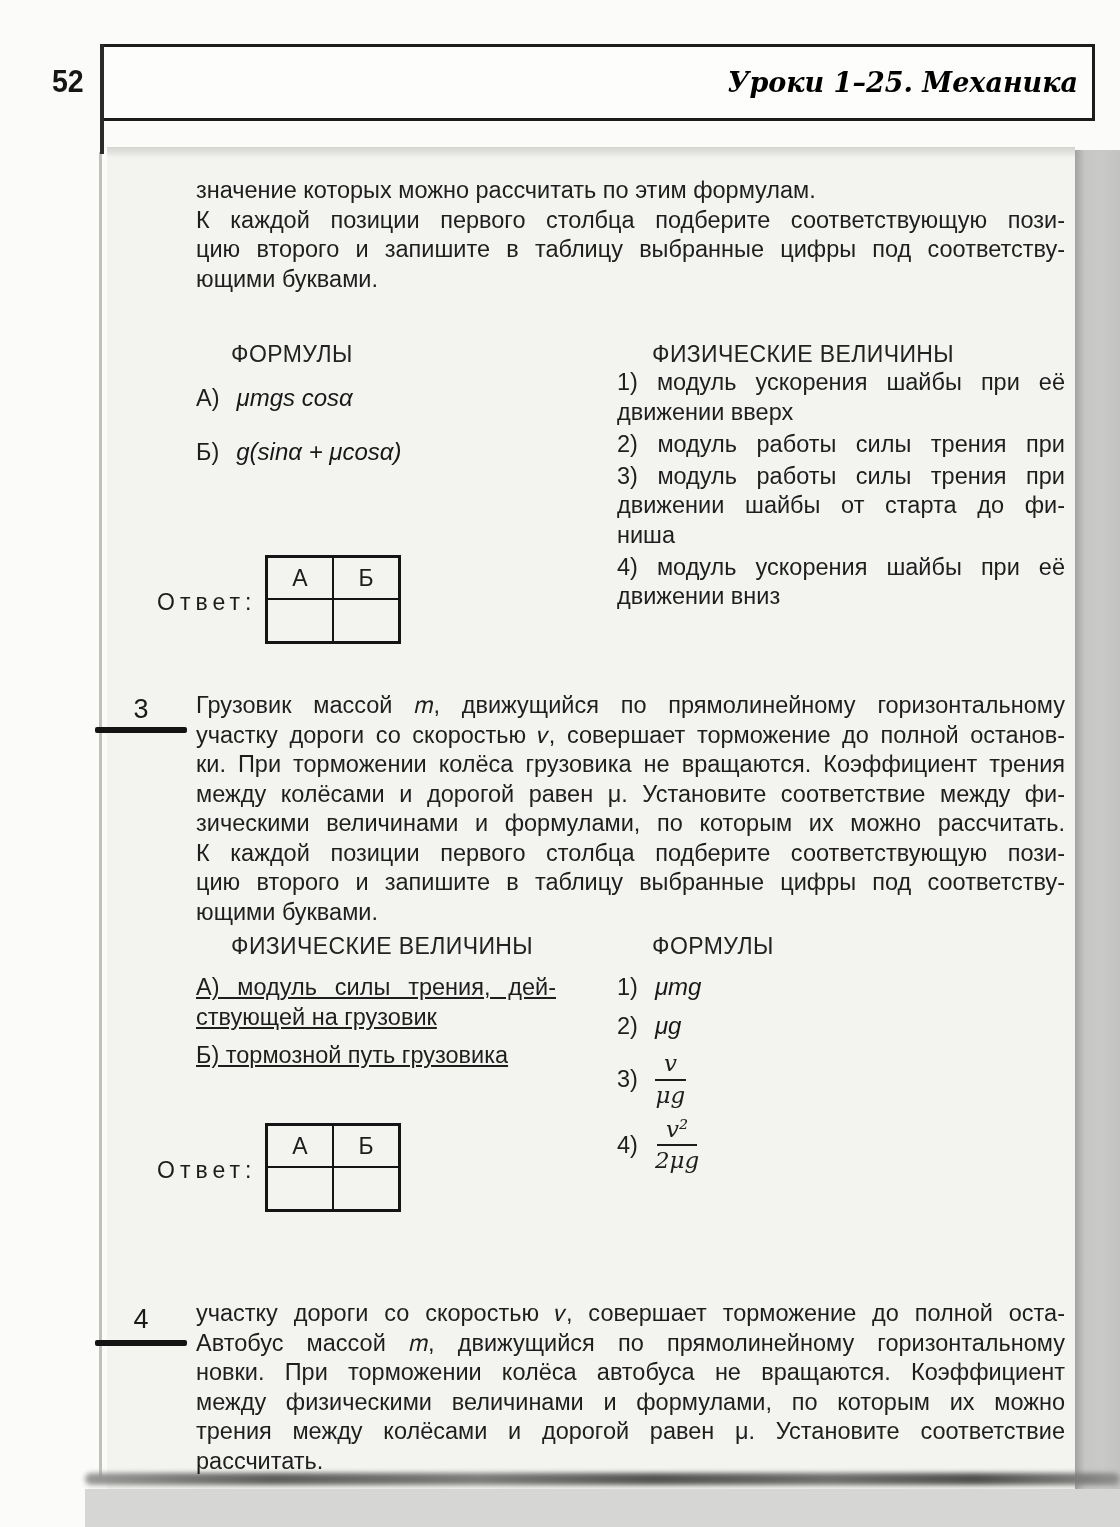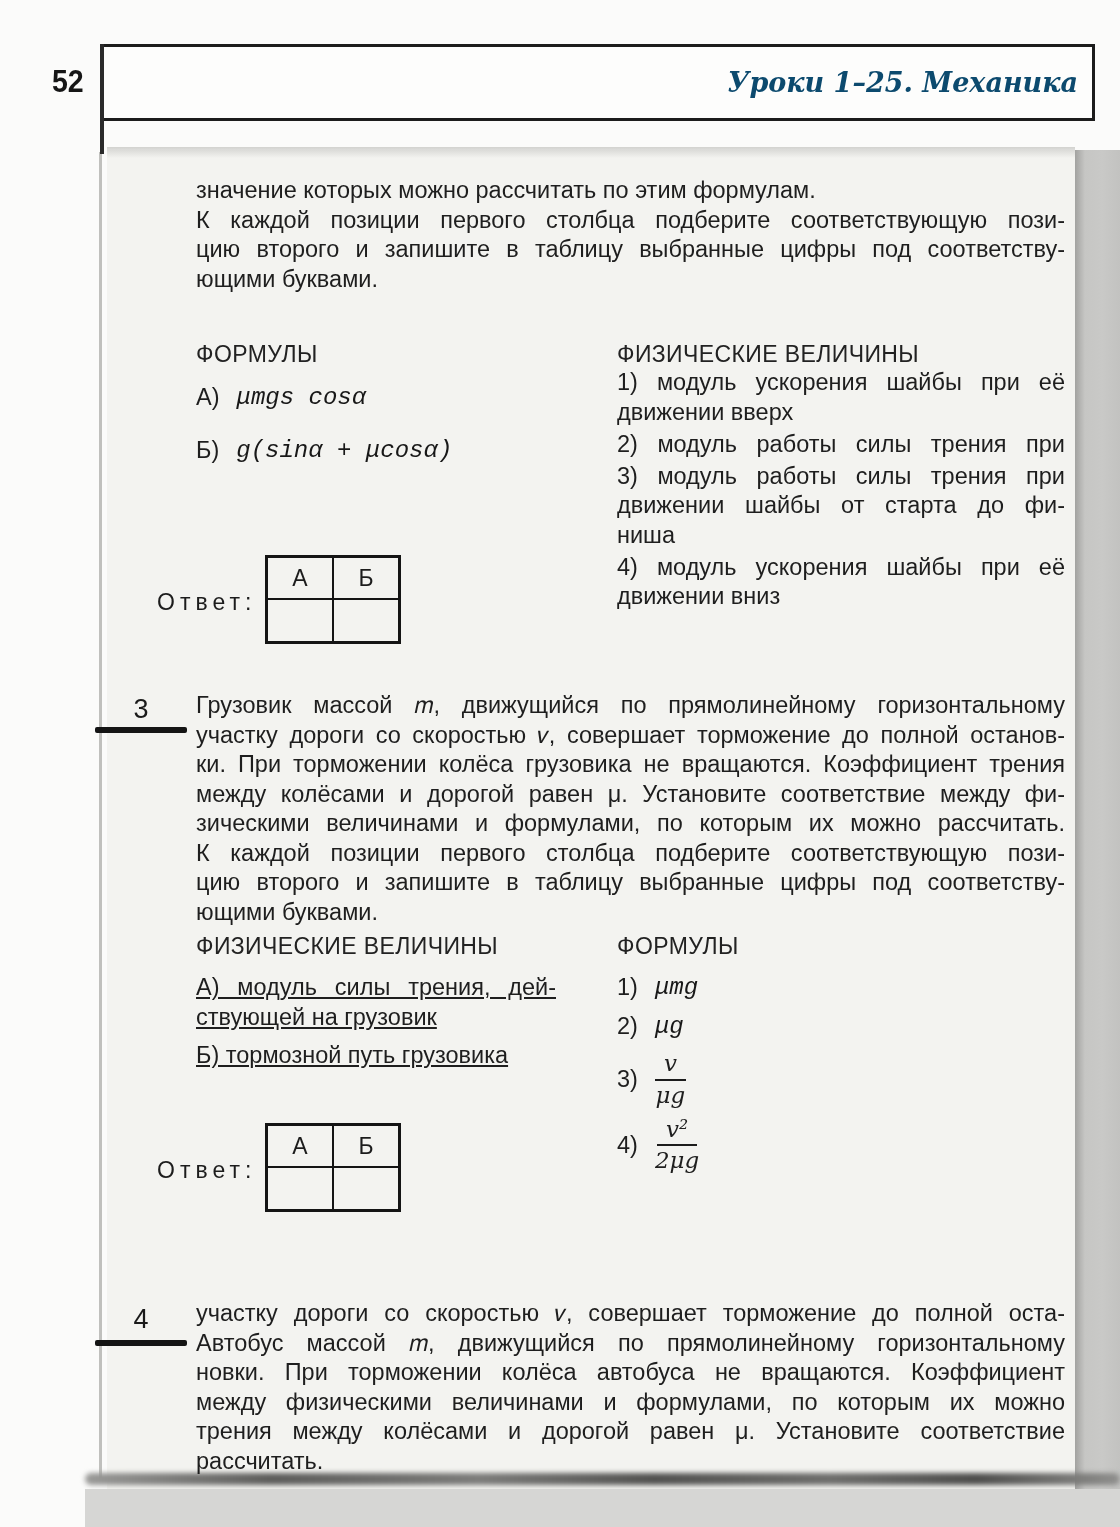--- a/index.html
+++ b/index.html
@@ -27,7 +27,7 @@
   .header-box{left:100px;top:44px;width:975px;height:71px;border:3.5px solid #1c1c1c;
     background:#fdfdfc;display:flex;align-items:center;justify-content:flex-end;padding-right:14px;box-sizing:content-box;}
   .header-title{font-family:"DejaVu Serif","Liberation Serif",serif;font-style:italic;font-weight:bold;
-    font-size:27px;color:#0c4a6e;}
+    font-size:27px;color:#000000;}
   .header-left-ext{left:100px;top:44px;width:3.5px;height:110px;background:#2a2a2a;}
   .page-num{left:52px;top:64px;font-size:31px;font-weight:bold;transform:scaleX(.92);transform-origin:left top;color:#161616;}
 

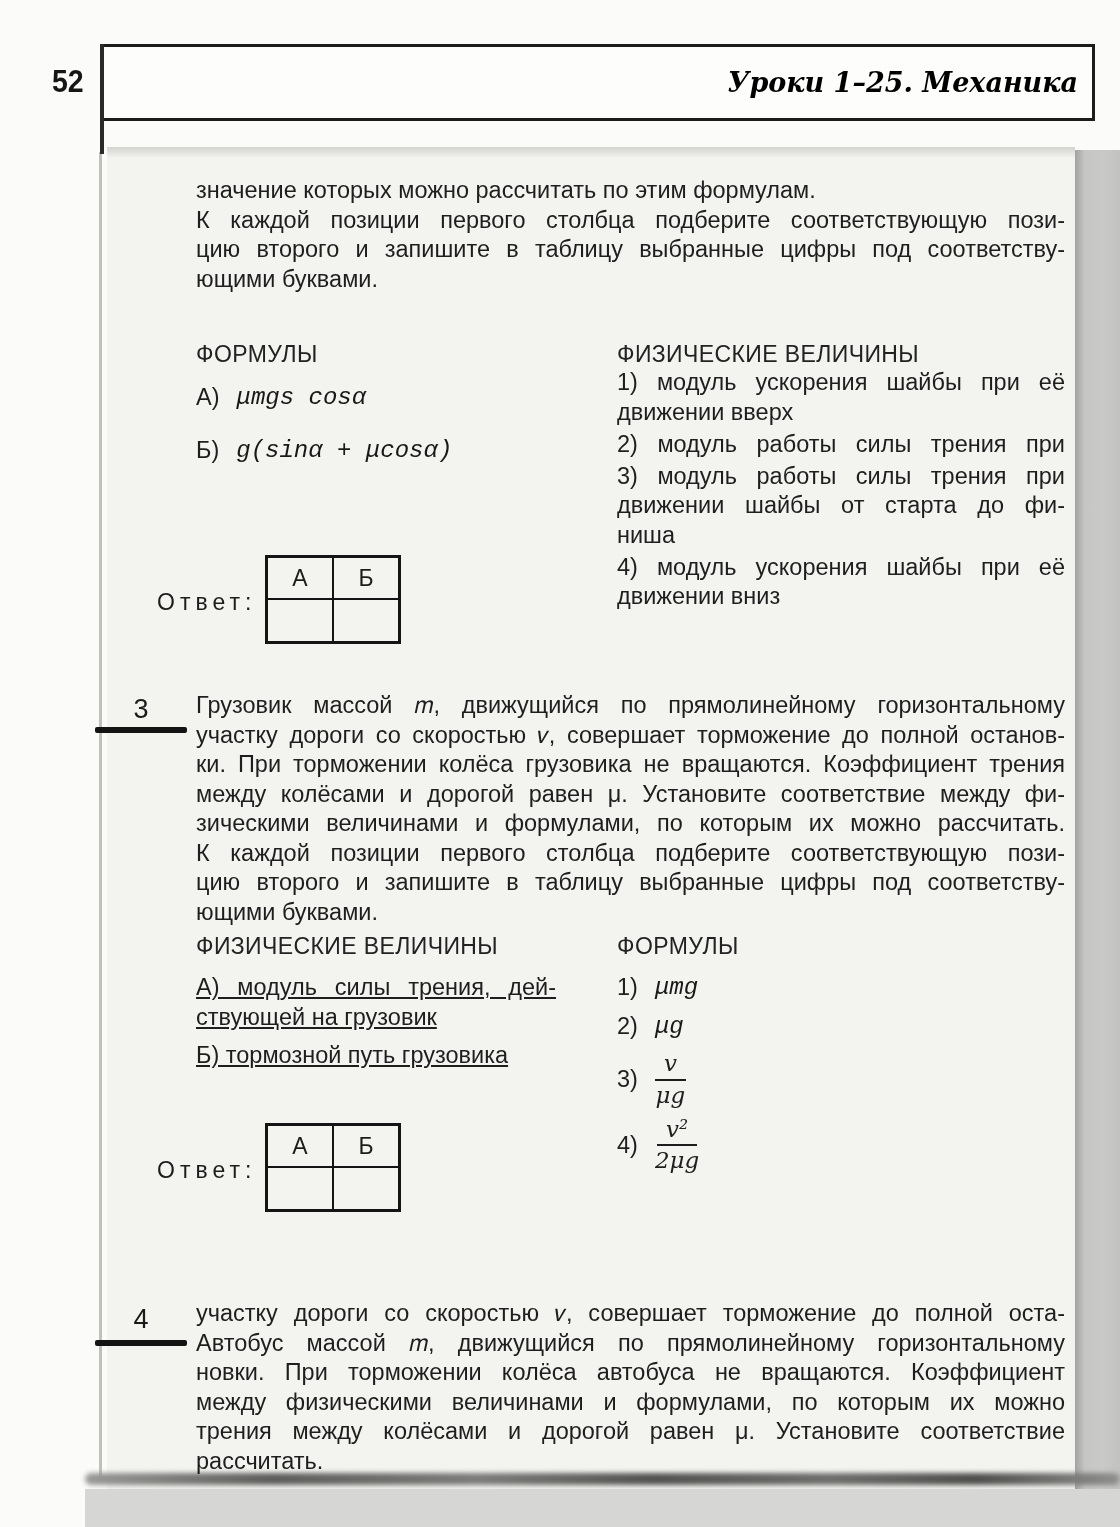--- a/index.html
+++ b/index.html
@@ -36,7 +36,7 @@
   .textblock{width:869px;}
   .jline{text-align:justify;text-align-last:justify;}
   .jline.jlast{text-align-last:left;}
-  .col-header{font-size:23px;letter-spacing:.4px;color:#222;}
+  .col-header{font-size:23px;letter-spacing:.4px;color:#222;margin-left:35px;}
 
   .q-list .q-item{margin-bottom:2.5px;}
   .q-list2 .q-item{margin-bottom:9px;}

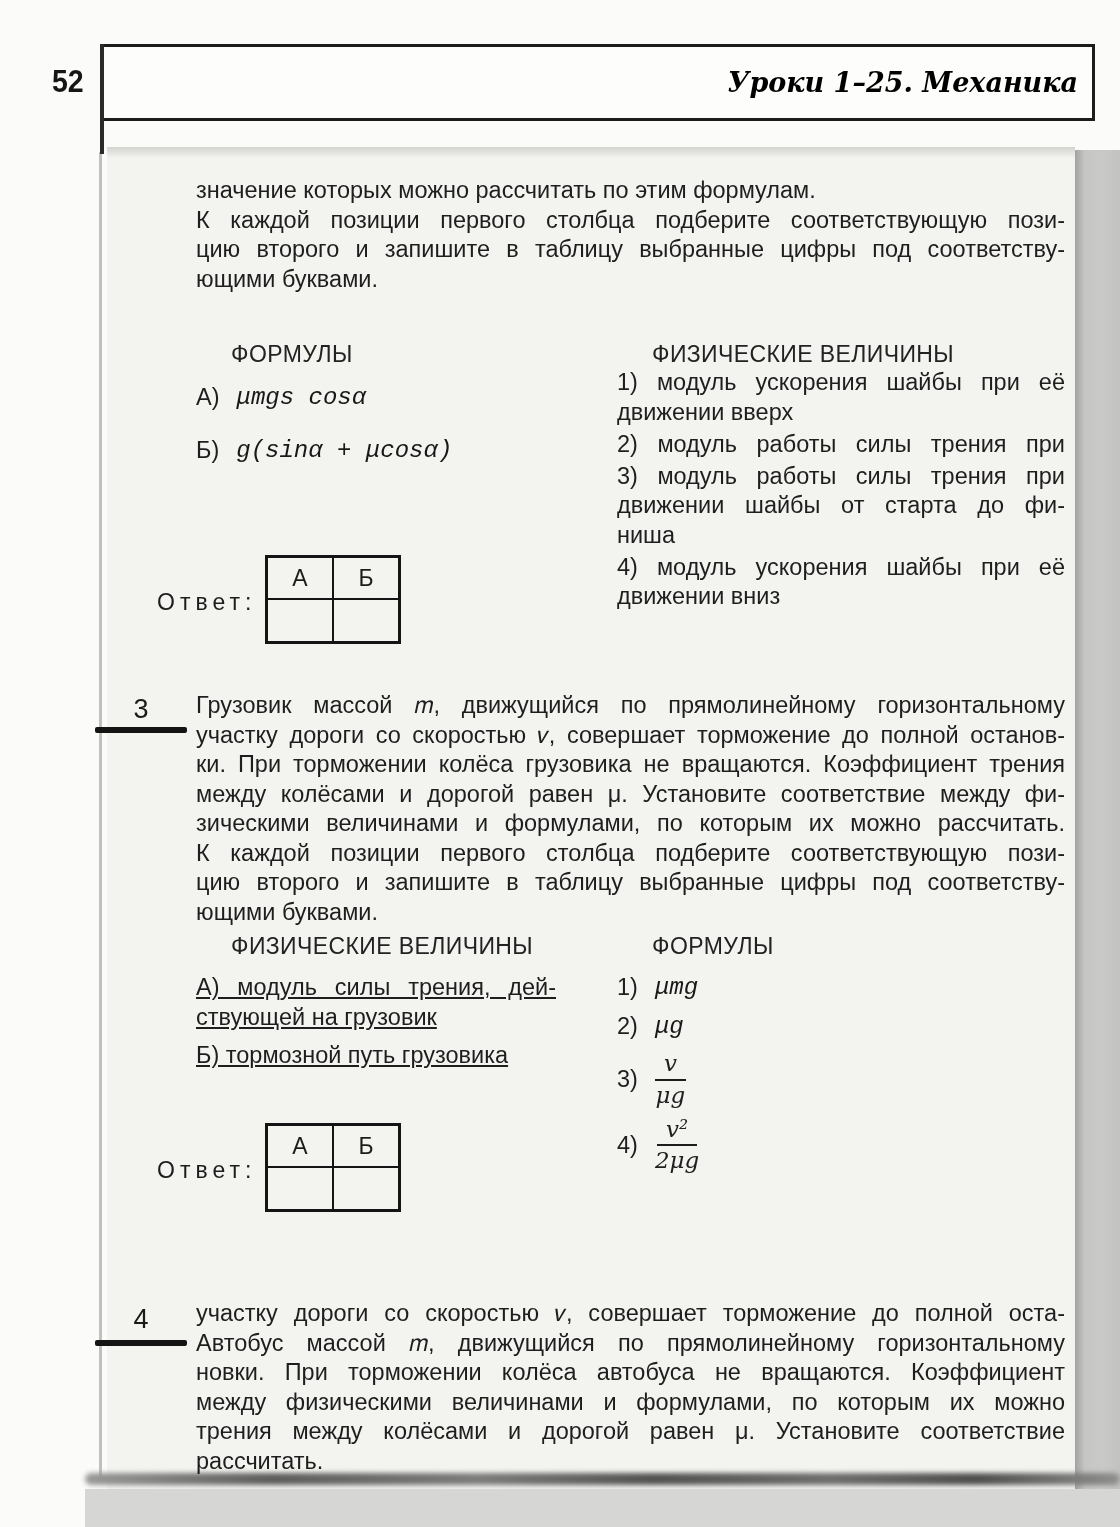--- a/index.html
+++ b/index.html
@@ -44,7 +44,7 @@
   
   .f-item{display:flex;align-items:center;gap:17px;}
   .f-label{font-size:23.5px;color:#1e1e1e;flex:0 0 auto;}
-  .f-math{font-family:Liberation Mono, monospace;font-style:italic;font-size:24px;color:#181818;}
+  .f-math{font-family:Liberation Sans, sans-serif;font-style:italic;font-size:24px;color:#181818;}
   .formulas-a .f-item{margin-bottom:26px;}
   .formulas-n .f-item{margin-bottom:11px;min-height:28px;}
   .formulas-n .f-item.frac-row{margin-bottom:8px;}

